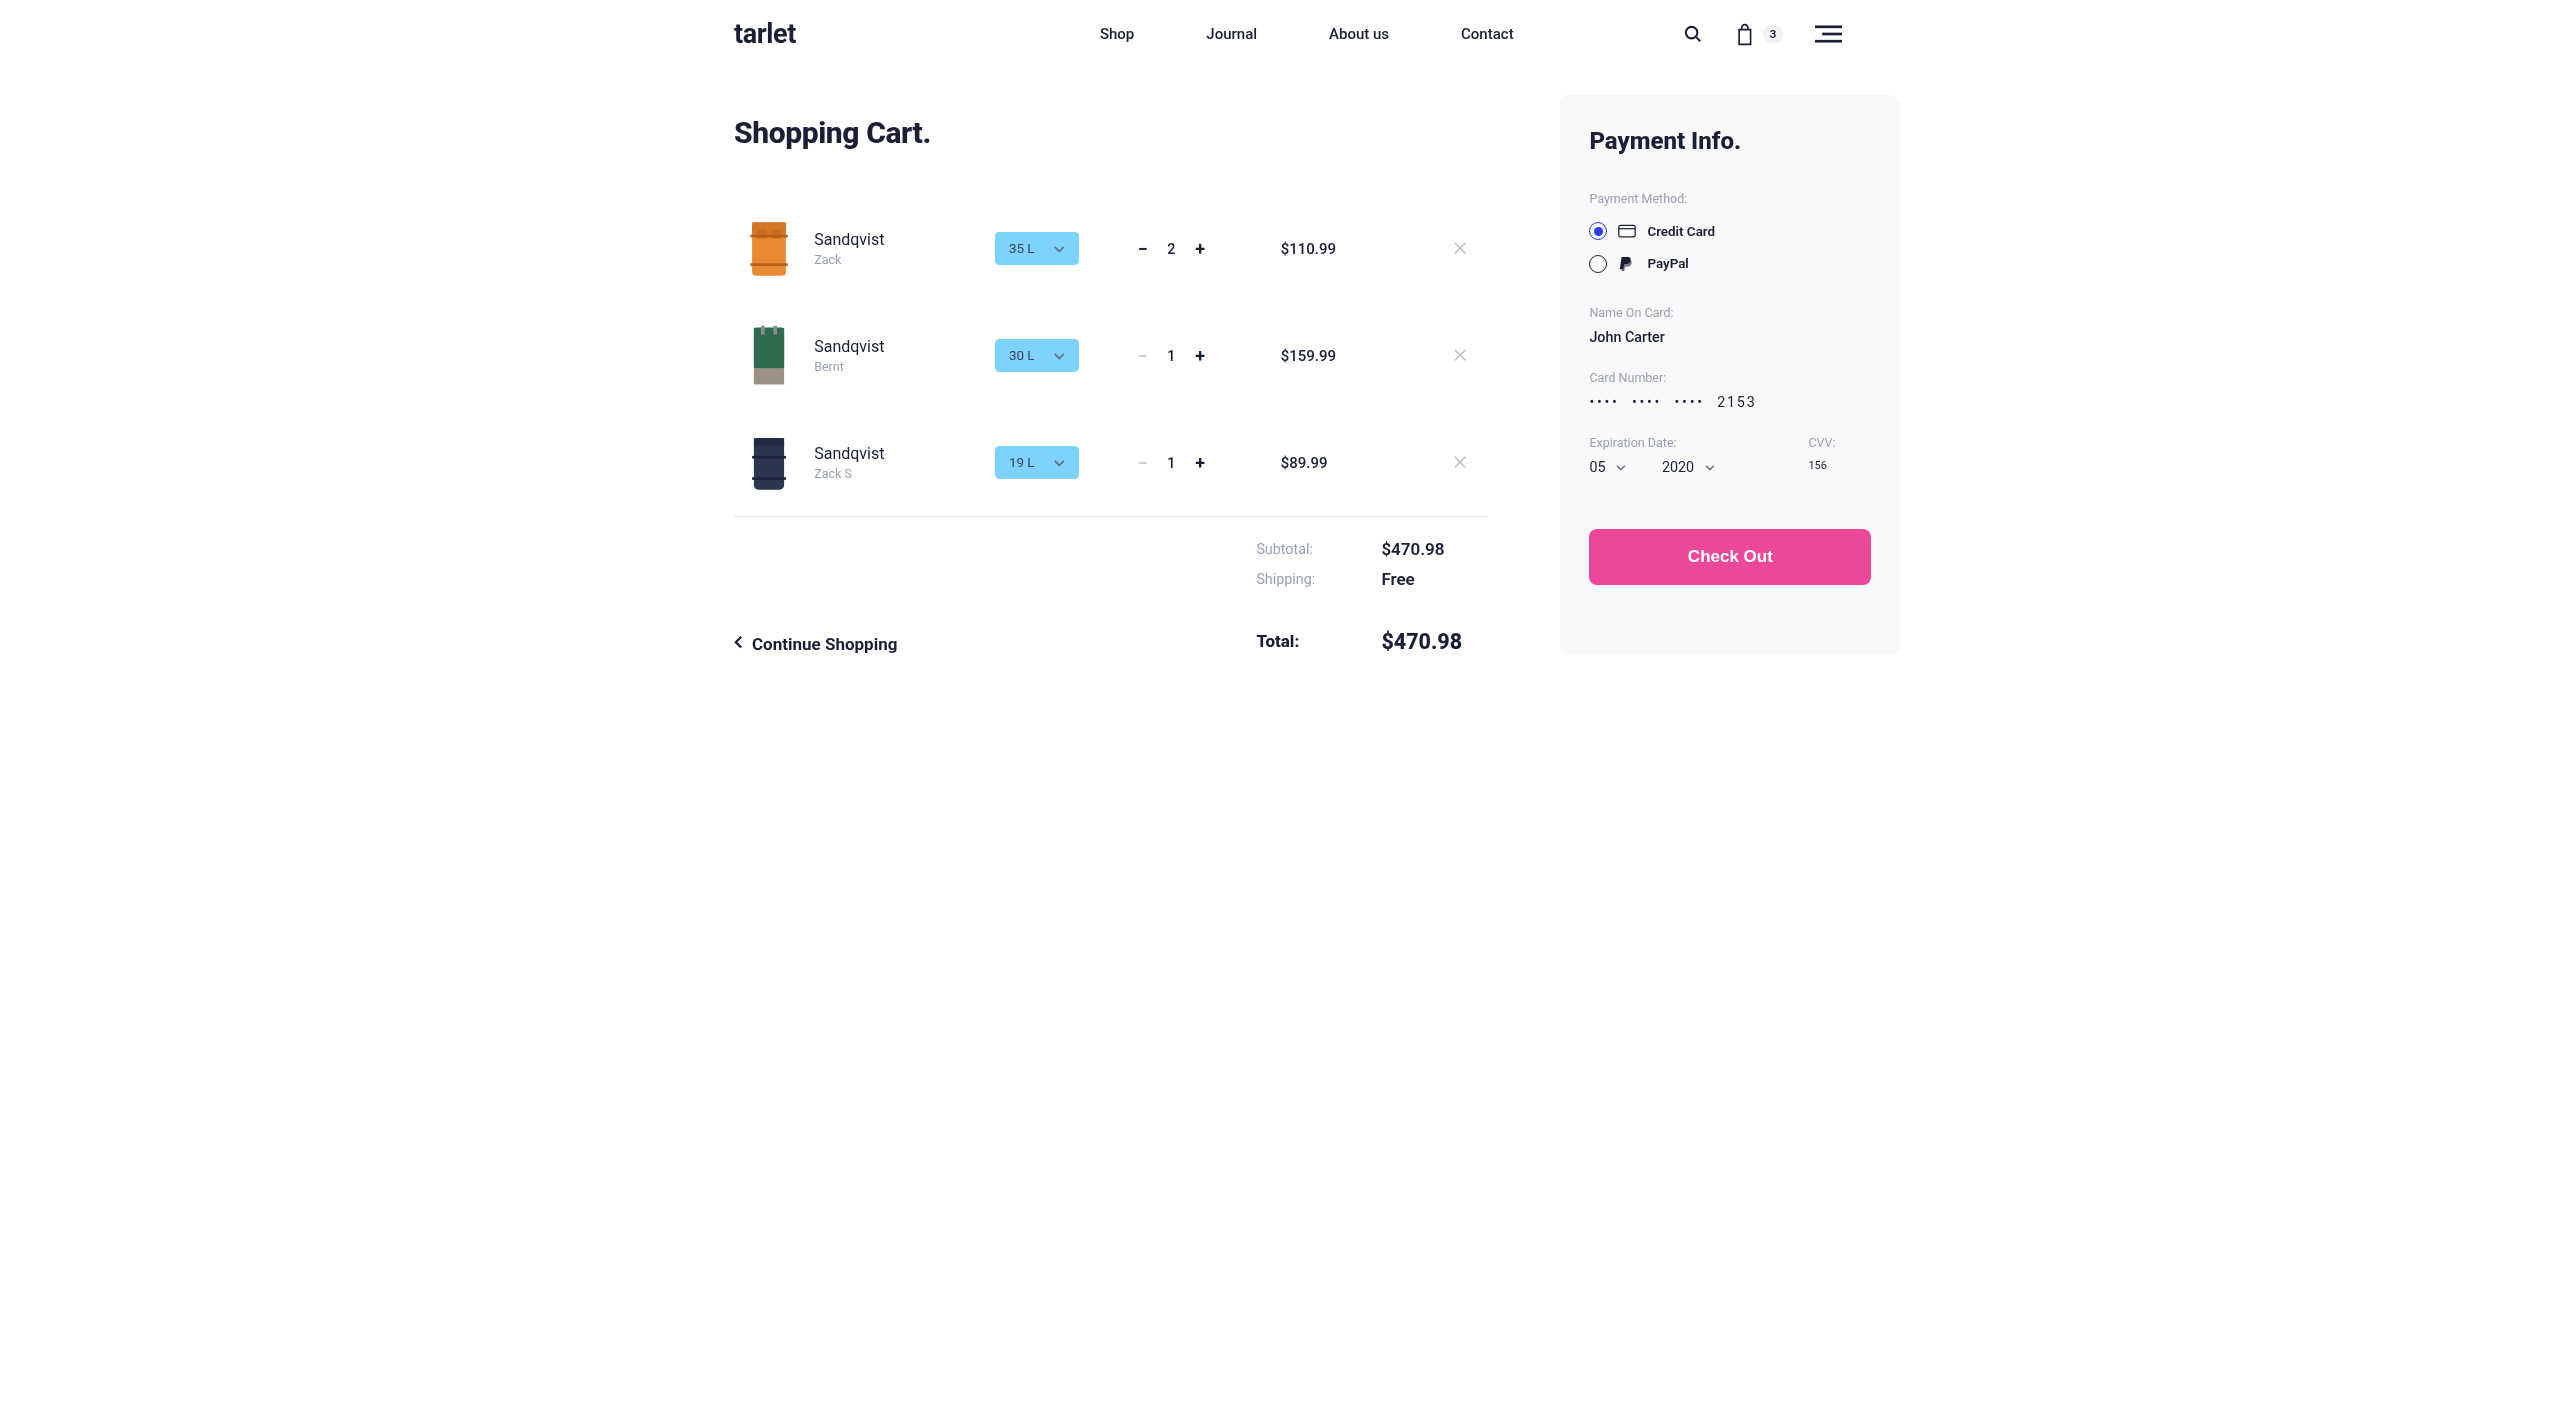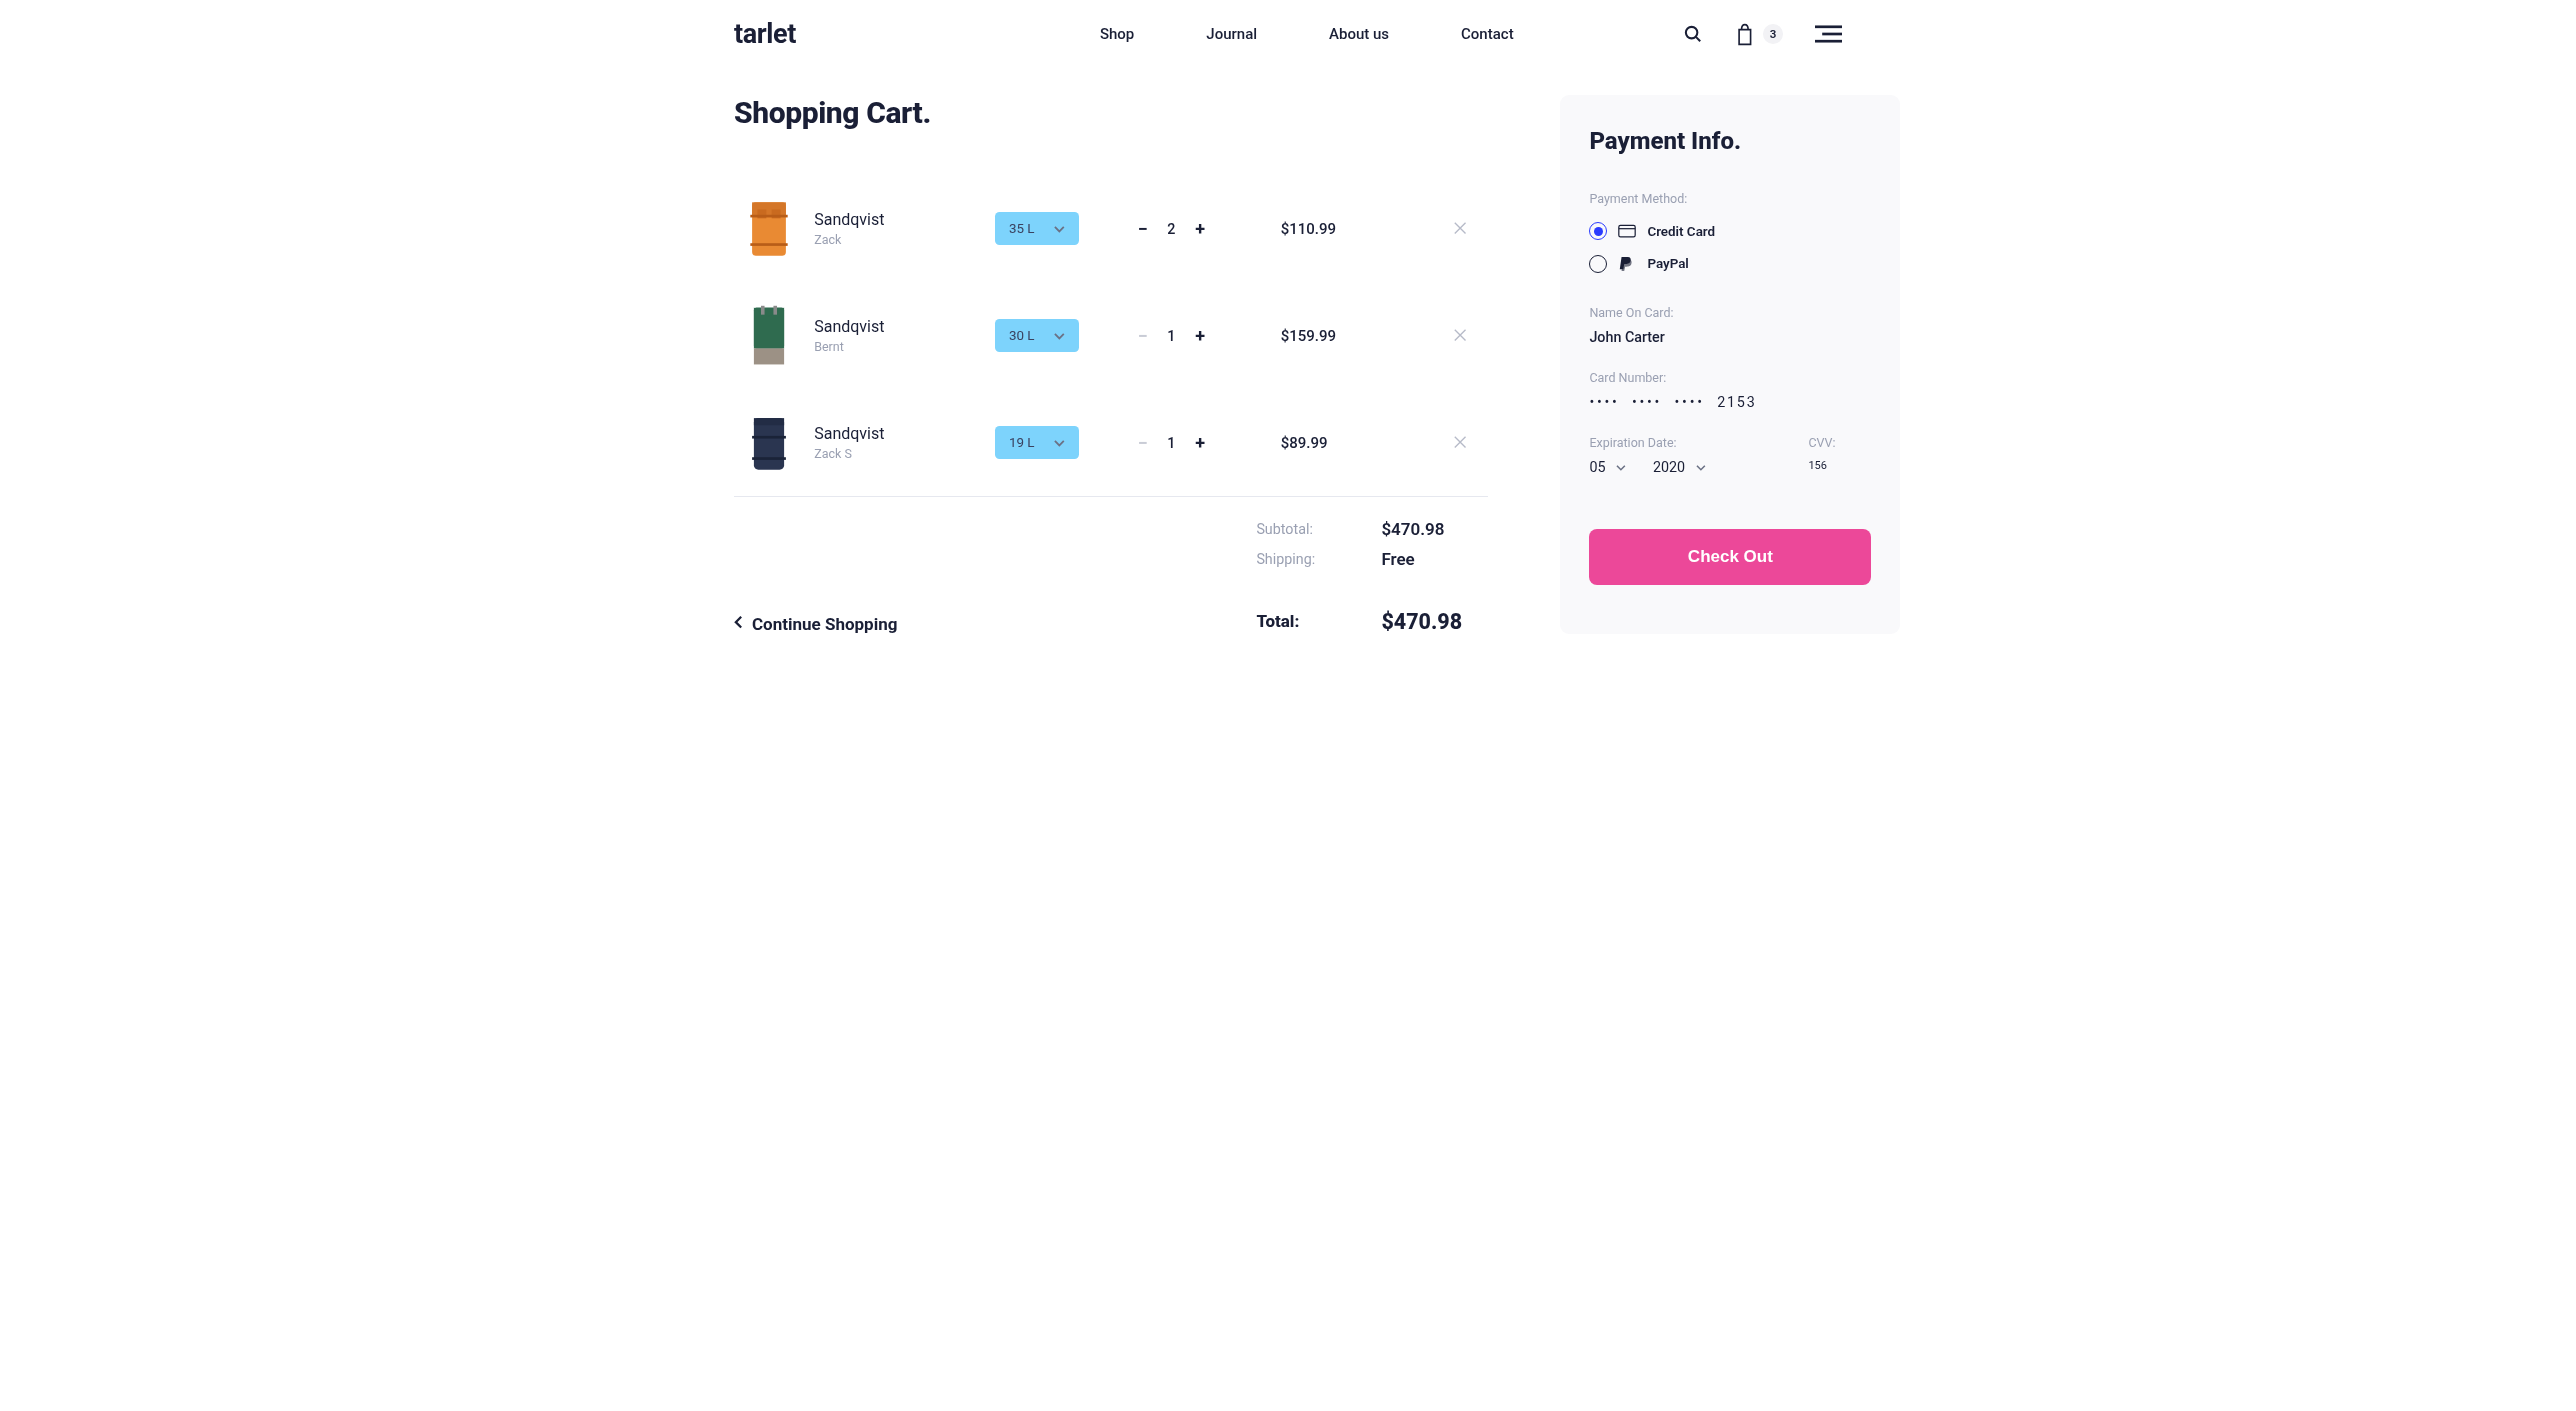--- a/index.html
+++ b/index.html
@@ -66,7 +66,7 @@
   gap: 72px;
   padding: 36px 72px 54px;
 }
-.cart-section { flex: 1; }
+.cart-section { flex: 1; margin-top: 20px; }
 .page-title {
   font-size: 30px;
   font-weight: 800;

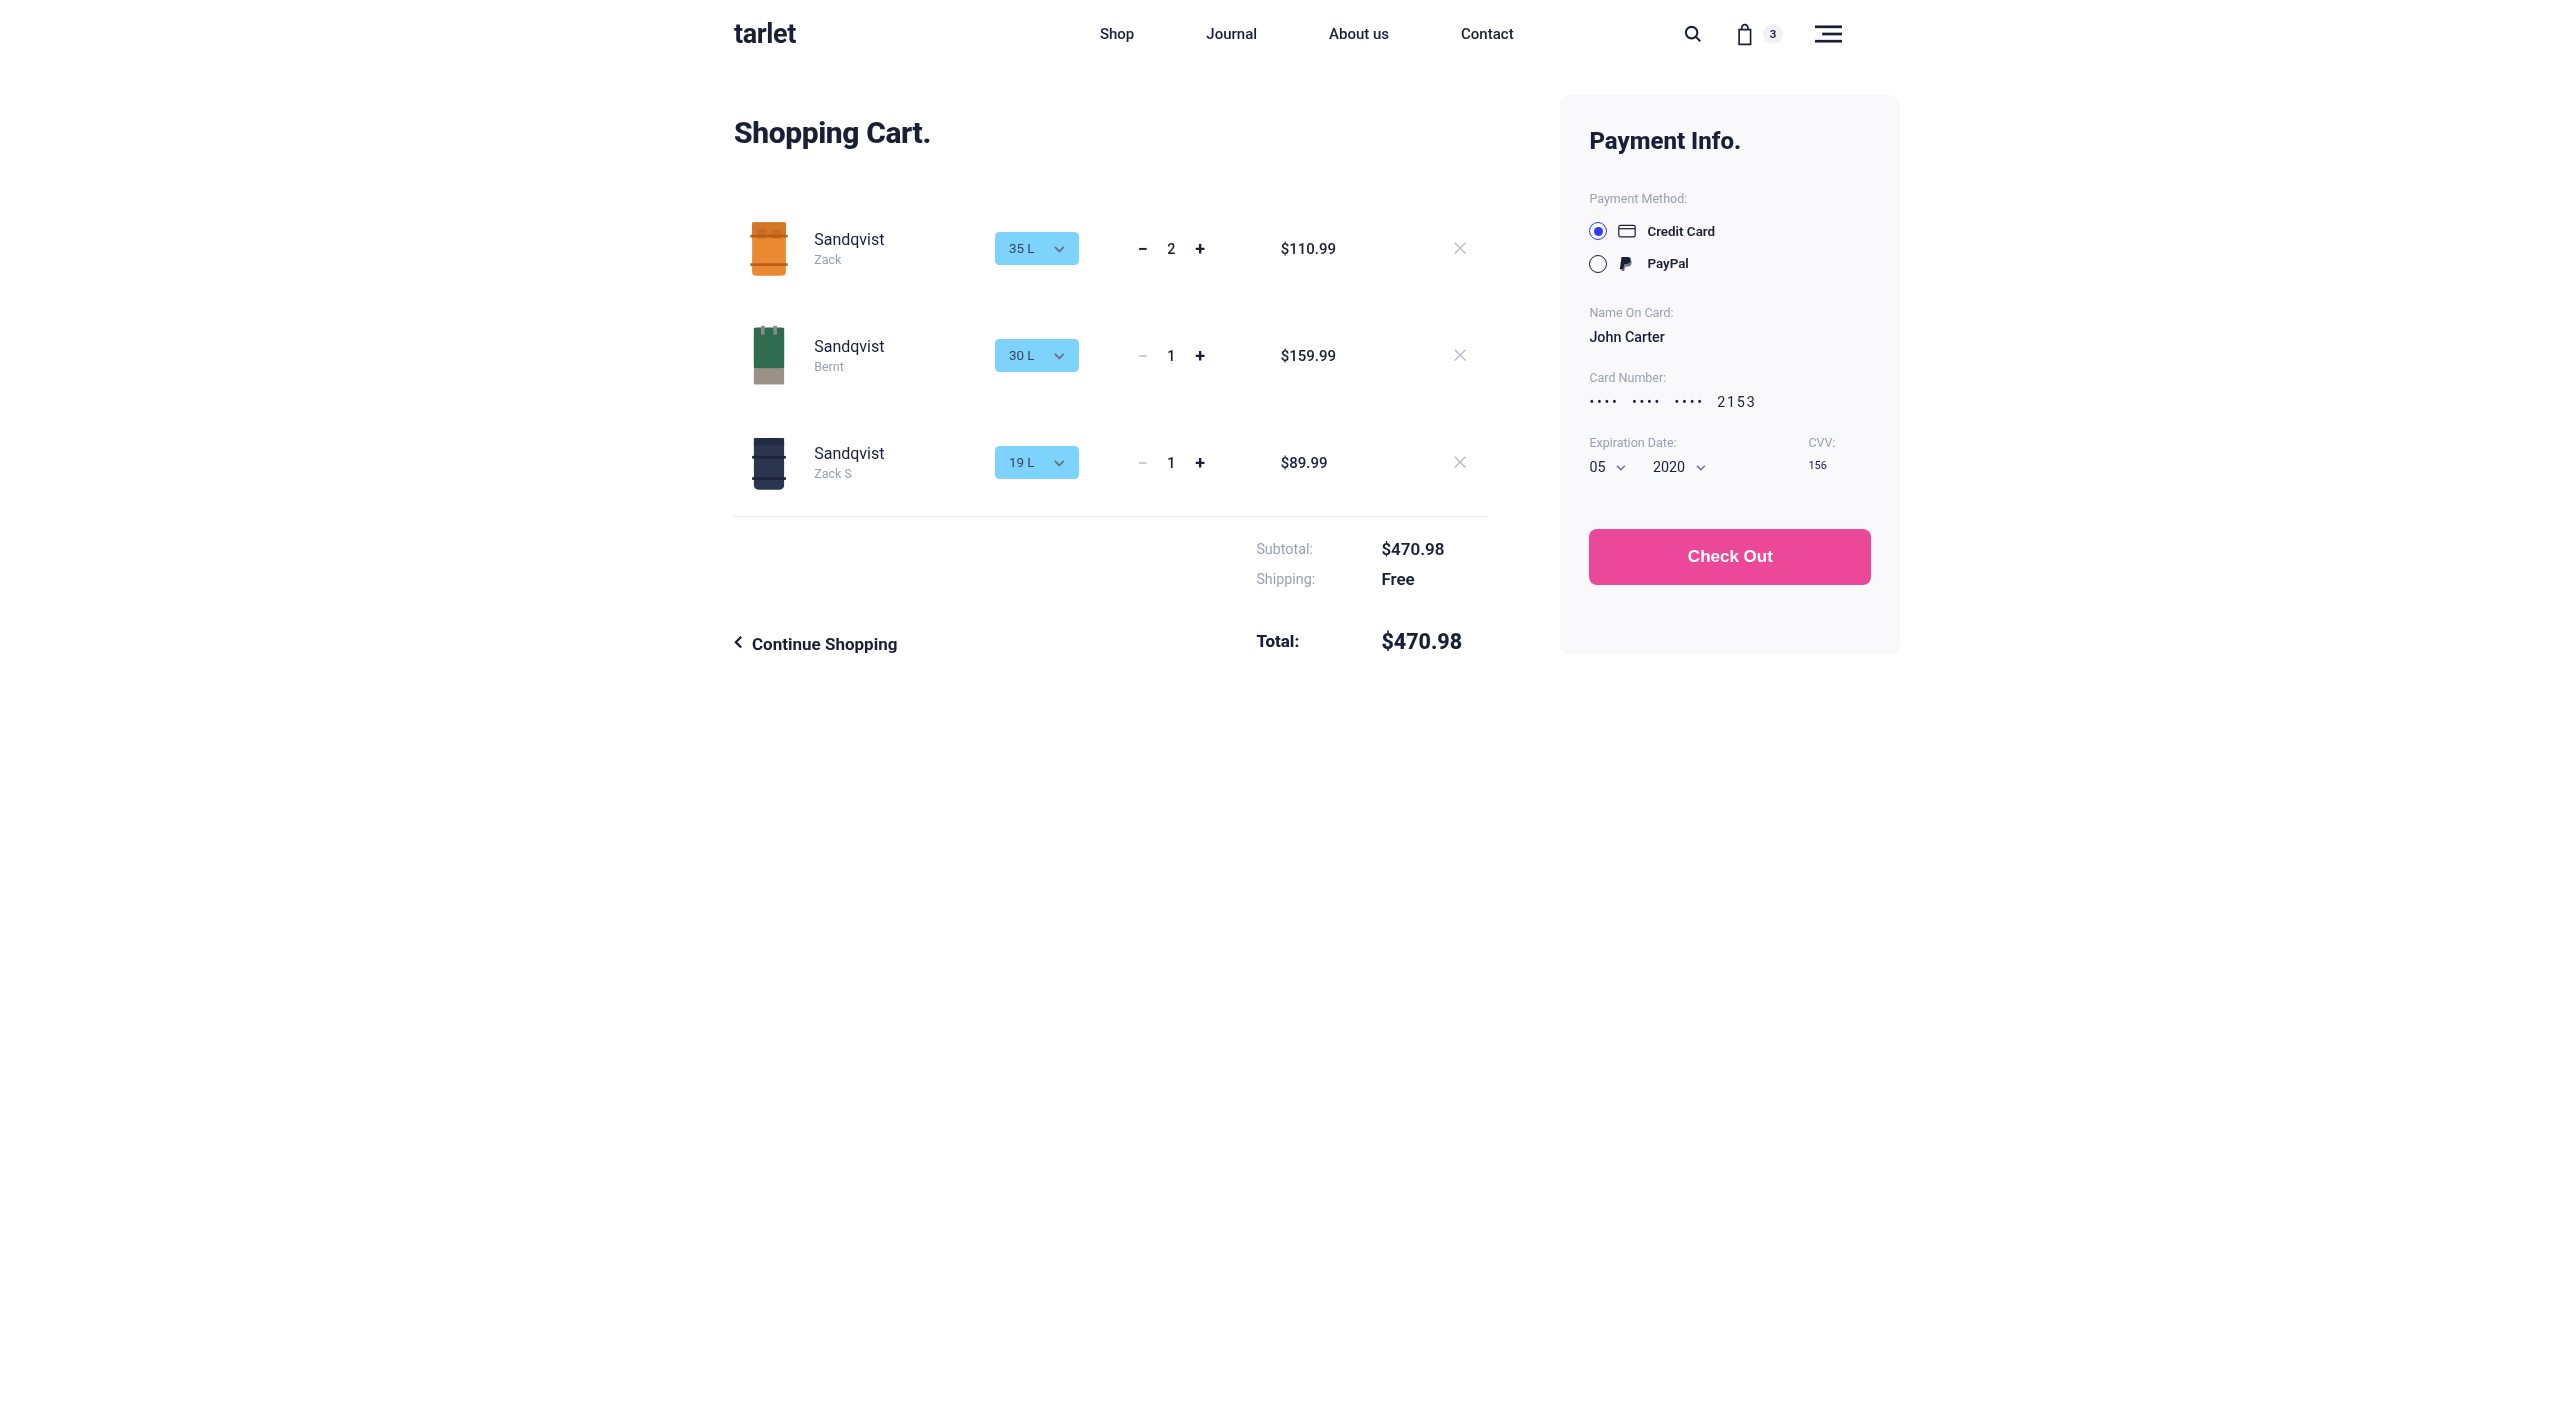--- a/index.html
+++ b/index.html
@@ -225,7 +225,7 @@
 .exp-cvv-row { display: flex; gap: 45px; }
 .exp-col { flex: 1; }
 .cvv-col { width: 63px; }
-.exp-selects { display: flex; gap: 27px; margin-top: 9px; }
+.exp-selects { display: flex; gap: 36px; margin-top: 9px; }
 .exp-select {
   display: inline-flex;
   align-items: center;

